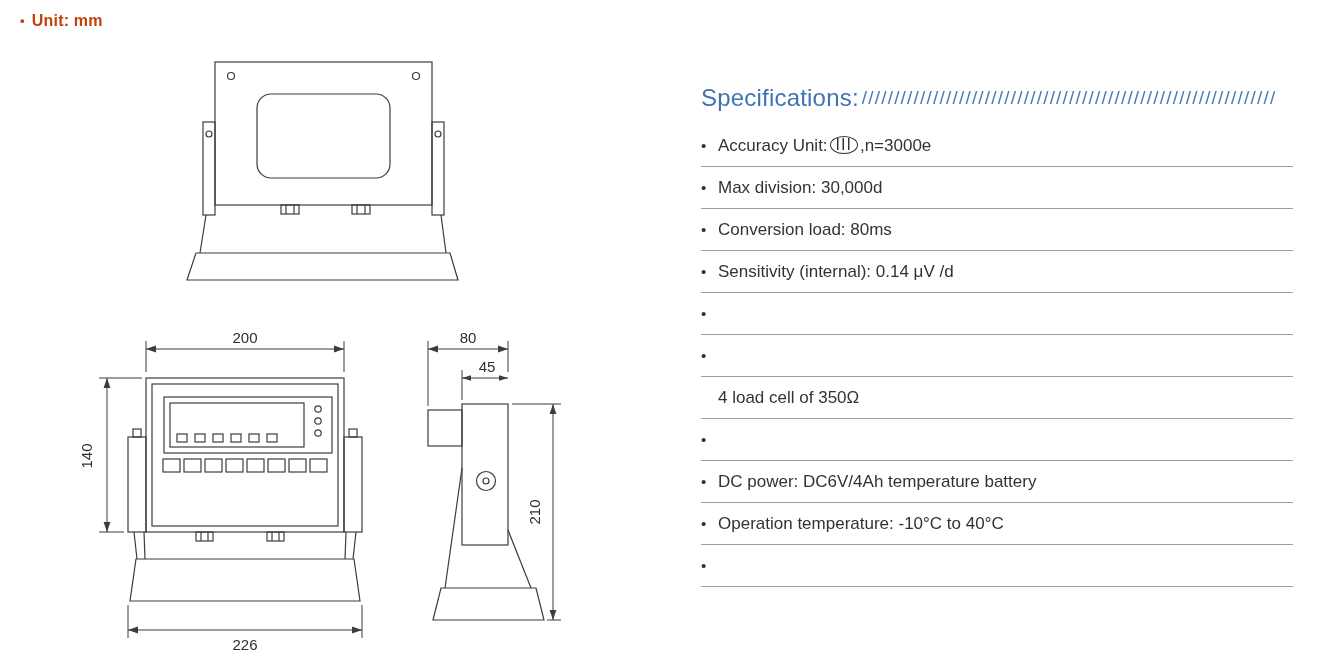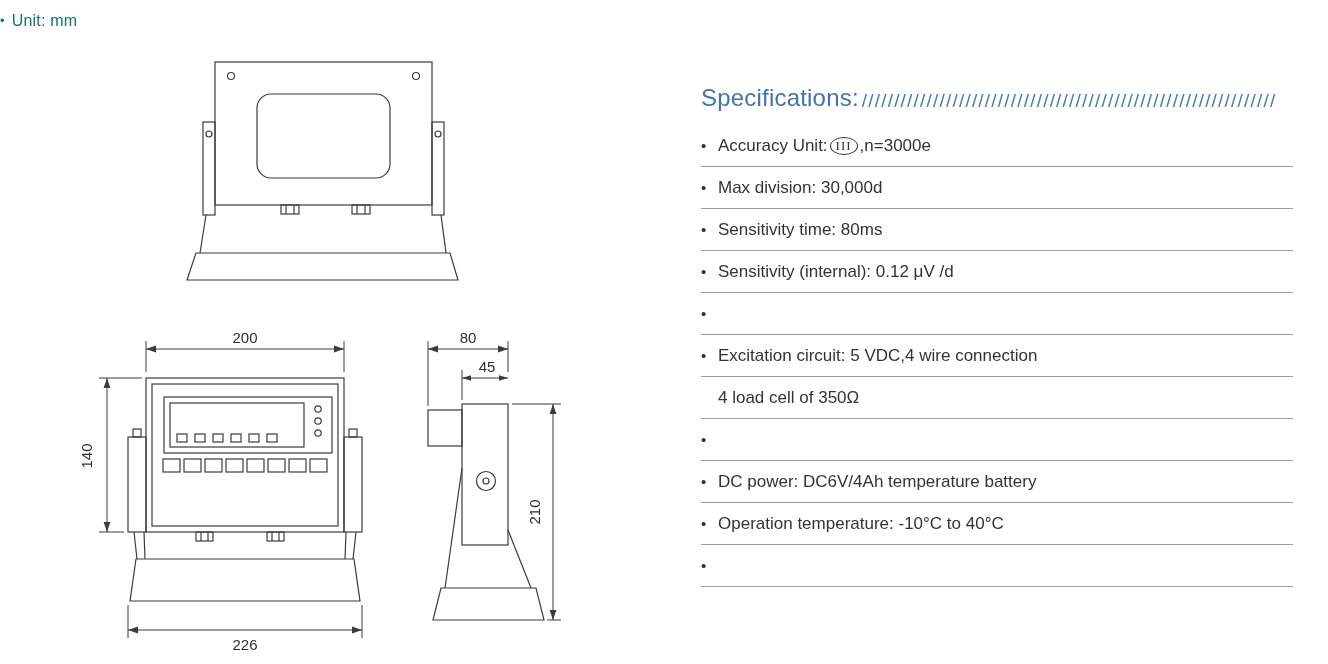--- a/index.html
+++ b/index.html
@@ -11,8 +11,8 @@
     color: #333;
   }
   .unit-note {
-    position: absolute; left: 0; top: 12px;
-    font-size: 16px; color: #0f766e; letter-spacing: 0.2px;
+    position: absolute; left: 20px; top: 12px;
+    font-size: 16px; color: #c2410c; letter-spacing: 0.2px; font-weight: bold;
   }
   .unit-note .bullet { margin-right: 7px; font-size: 13px; vertical-align: 1px; }
 

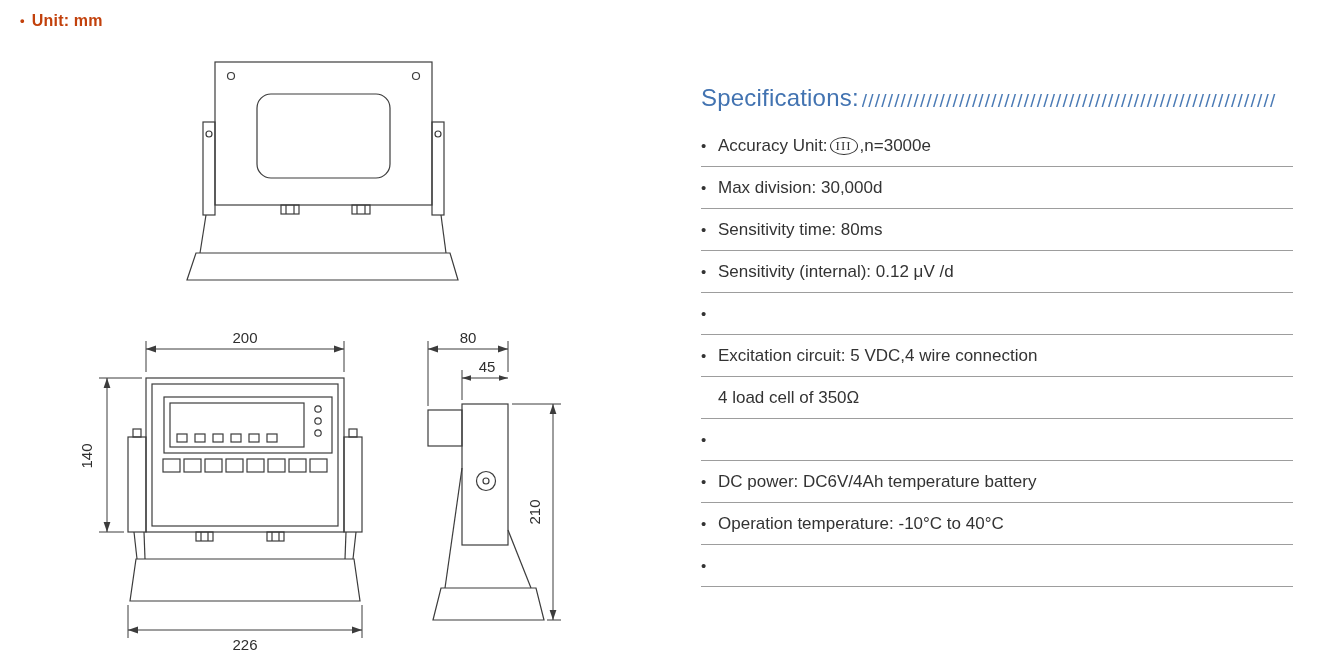--- a/index.html
+++ b/index.html
@@ -20,7 +20,7 @@
 
   .specs { position: absolute; left: 701px; top: 84px; width: 592px; }
   .specs-header {
-    display: flex; align-items: flex-end;
+    display: flex; align-items: center;
     white-space: nowrap; overflow: hidden; margin-bottom: 13px;
   }
   .specs-title { color: #4273b1; font-size: 24px; letter-spacing: 0.2px; }

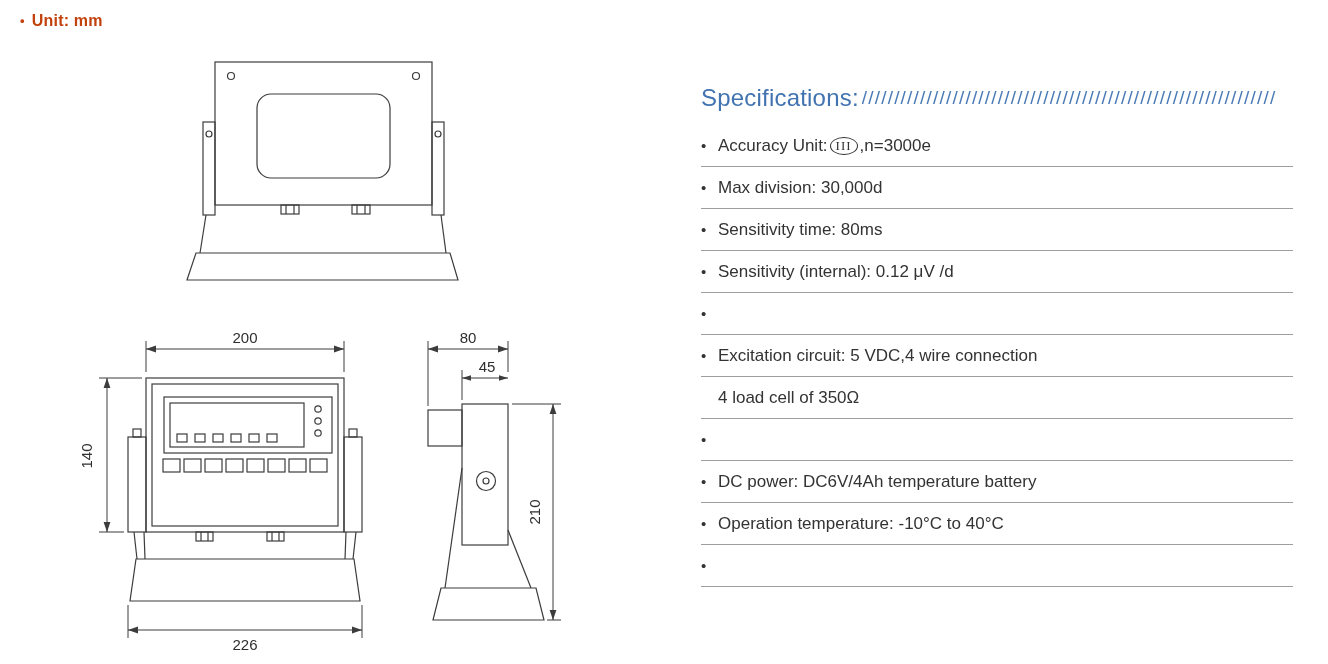--- a/index.html
+++ b/index.html
@@ -38,8 +38,8 @@
     display: inline-block;
     border: 1.4px solid #2f2f2f; border-radius: 50%;
     padding: 0 5px; margin: 0 2px;
-    font-family: Liberation Serif, serif;
-    font-size: 13px; line-height: 16px; letter-spacing: 1px;
+    font-family: Liberation Sans, sans-serif;
+    font-size: 16px; line-height: 16px; letter-spacing: 1px;
     vertical-align: 1.5px;
   }
 </style>

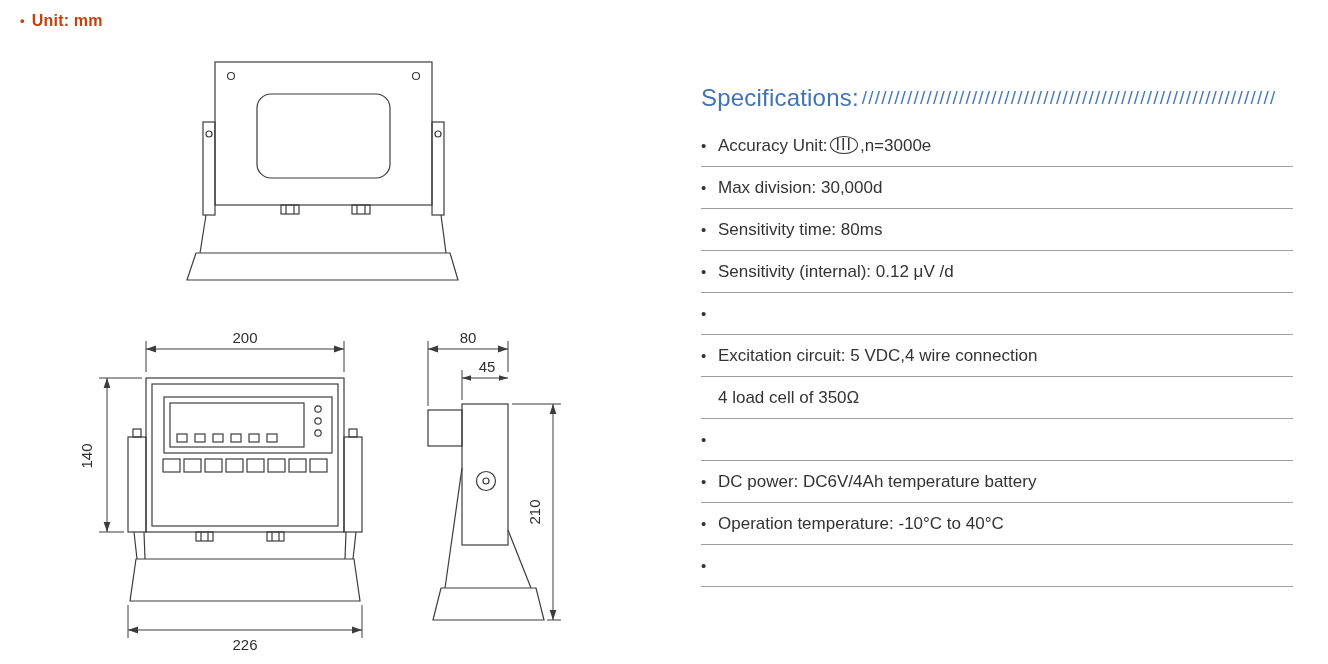--- a/index.html
+++ b/index.html
@@ -180,7 +180,7 @@
 
   <div class="spec-row">
     <span class="spec-bullet">•</span>
-    <span class="spec-text">Sensitivity time: 80ms</span>
+    <span class="spec-text">Conversion load: 80ms</span>
   </div>
 
   <div class="spec-row">

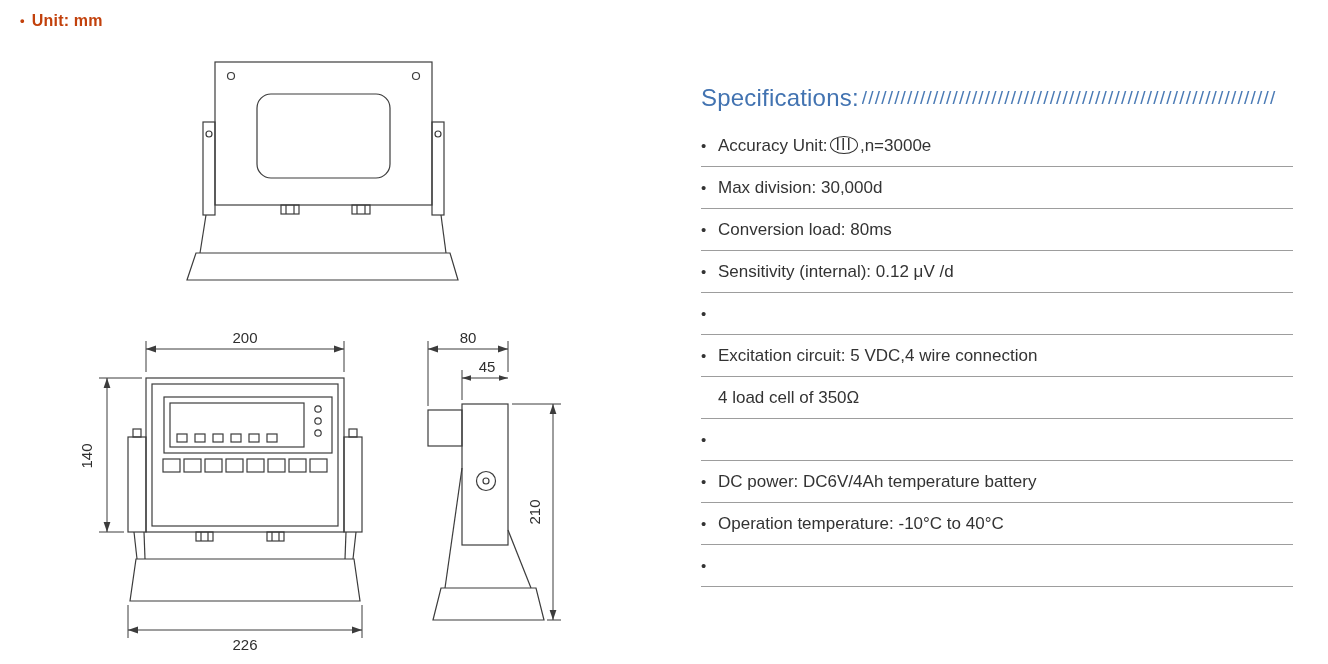--- a/index.html
+++ b/index.html
@@ -185,7 +185,7 @@
 
   <div class="spec-row">
     <span class="spec-bullet">•</span>
-    <span class="spec-text">Sensitivity (internal): 0.12 μV /d</span>
+    <span class="spec-text">Sensitivity (internal): 0.14 μV /d</span>
   </div>
 
   <div class="spec-row">

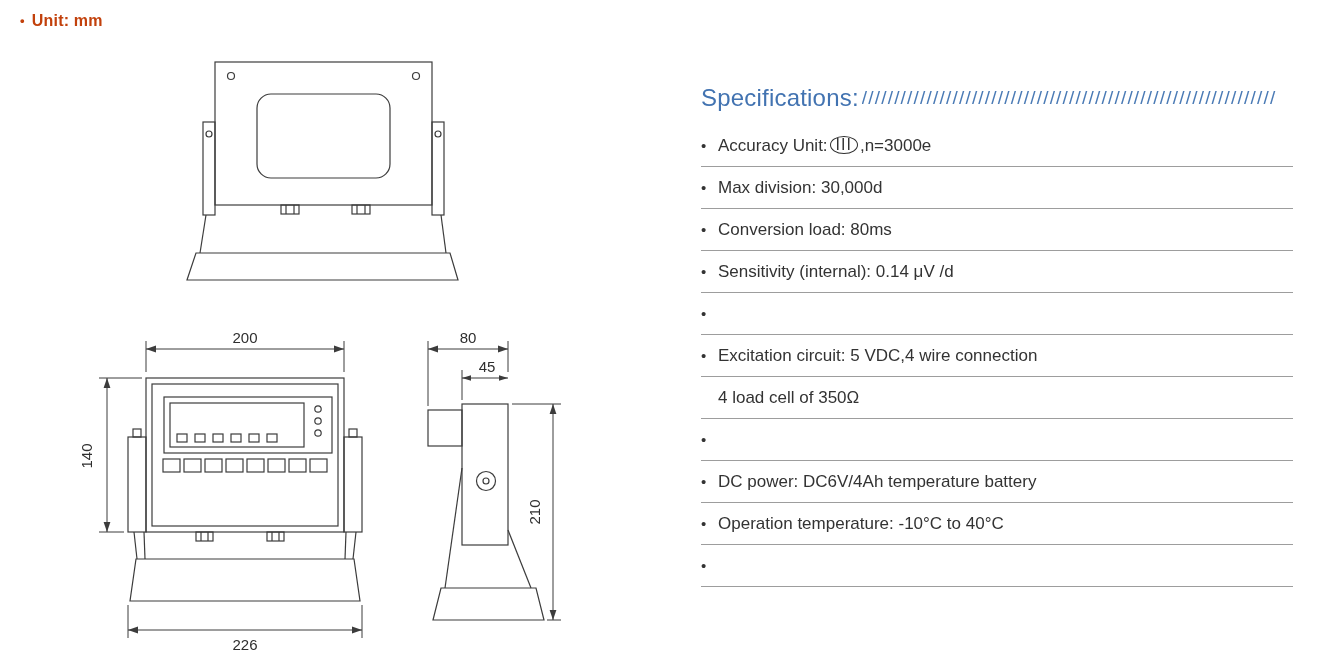--- a/index.html
+++ b/index.html
@@ -194,7 +194,6 @@
 
   <div class="spec-row">
     <span class="spec-bullet">•</span>
-    <span class="spec-text">Excitation circuit: 5 VDC,4 wire connection</span>
   </div>
 
   <div class="spec-row">

